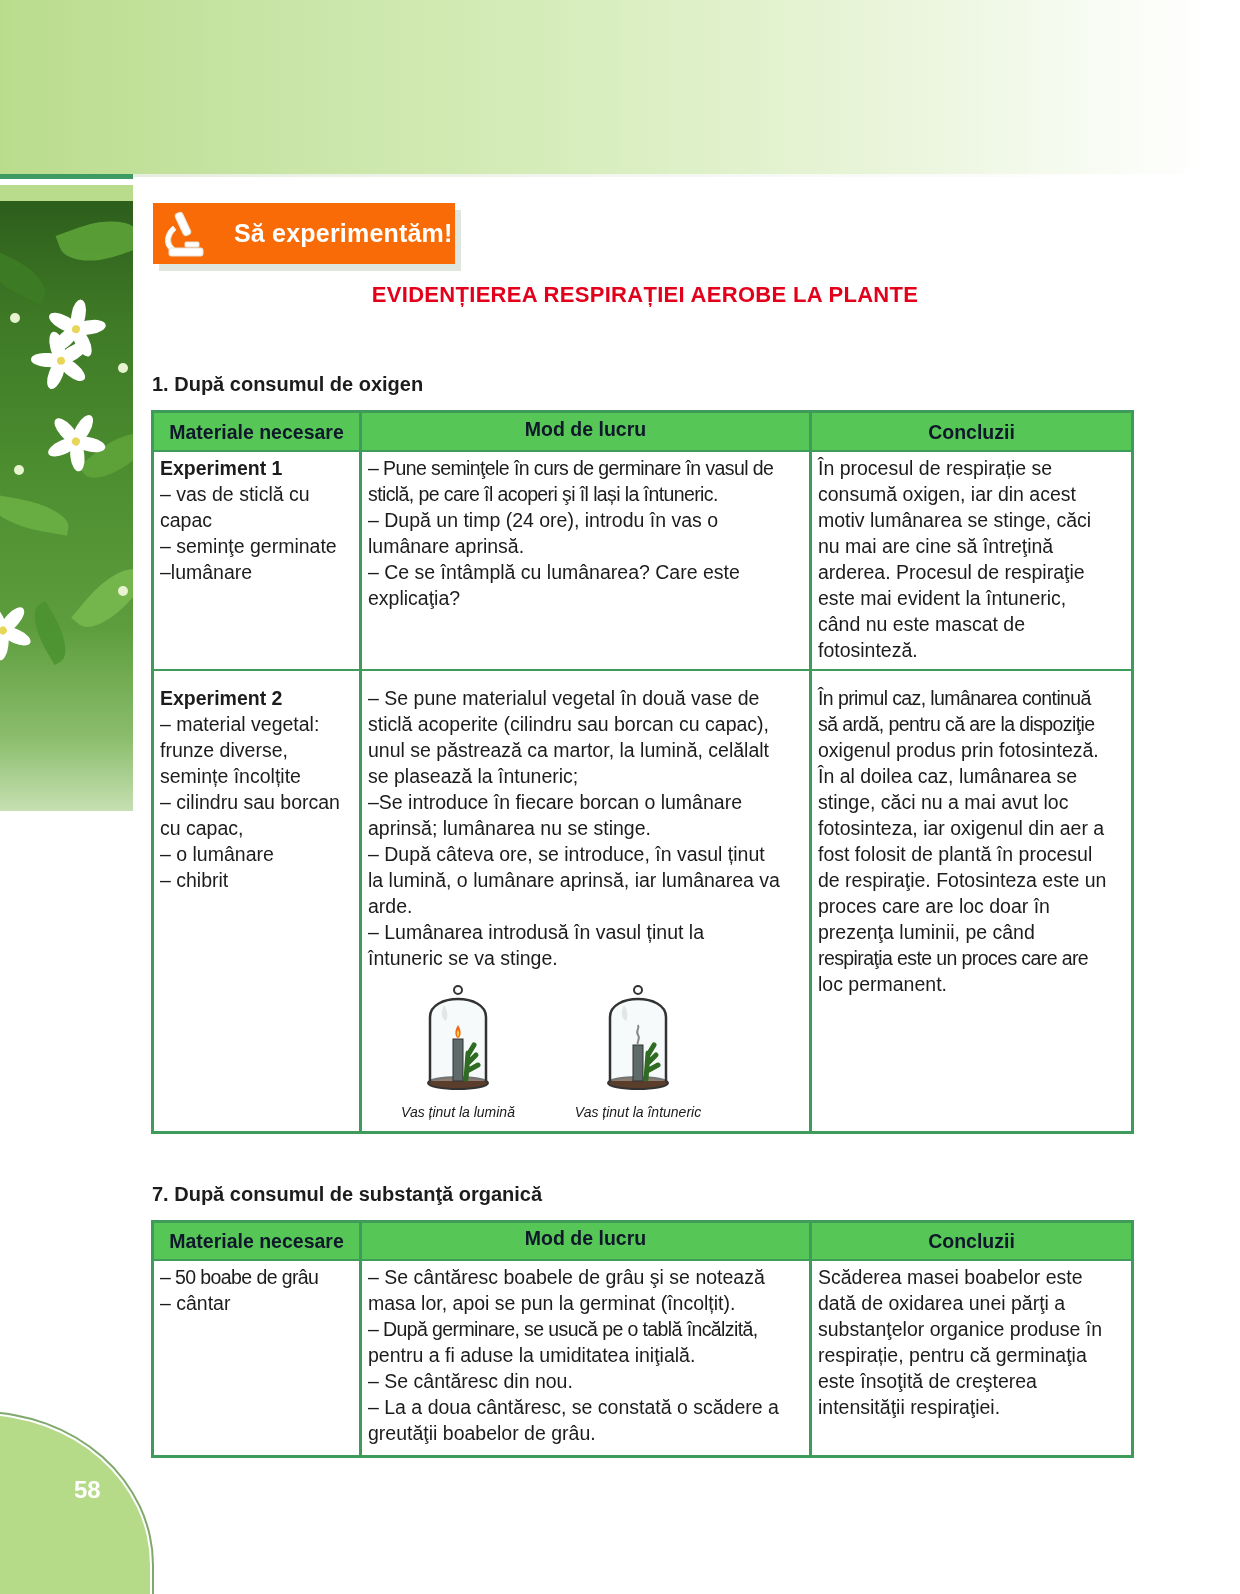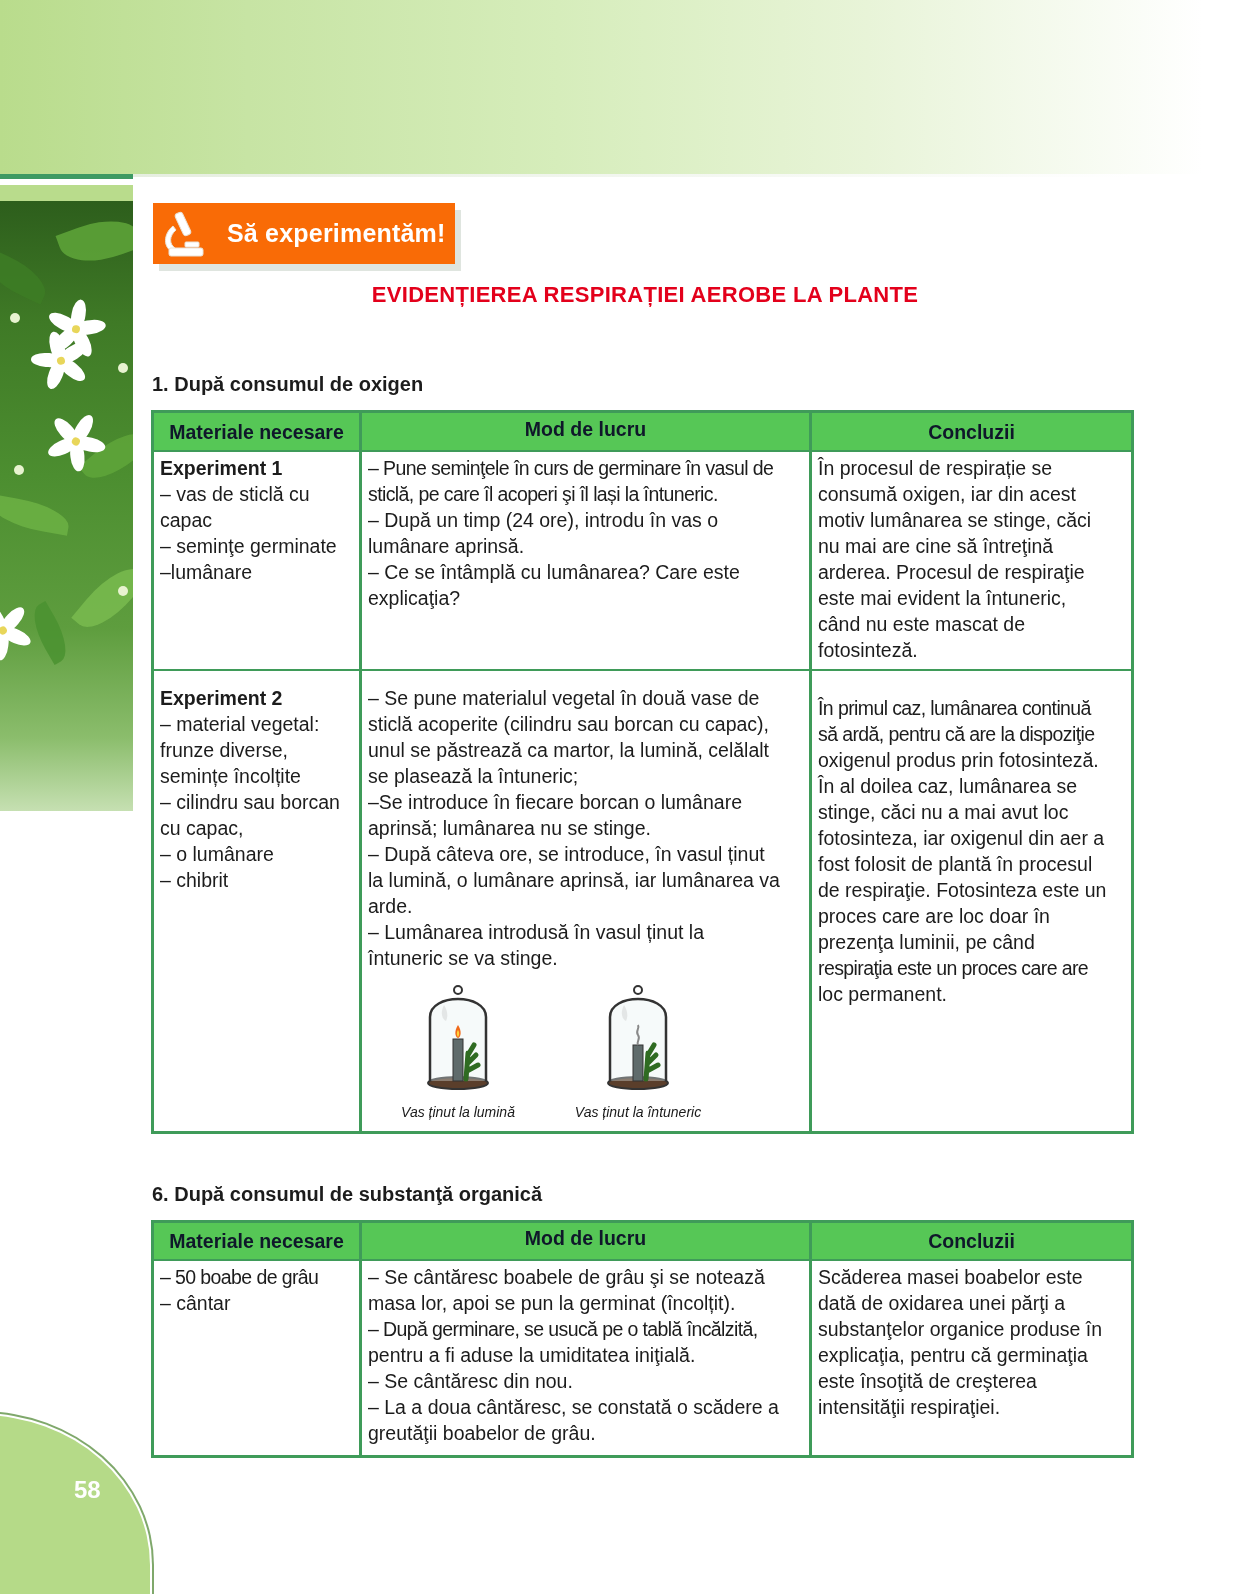--- a/index.html
+++ b/index.html
@@ -36,7 +36,7 @@
     display: flex; align-items: center;
   }
   .banner-icon { width: 52px; height: 52px; margin-left: 6px; }
-  .banner-text { color: #ffffff; font-weight: bold; font-size: 25px; margin-left: 16px; letter-spacing: 0.2px; }
+  .banner-text { color: #ffffff; font-weight: bold; font-size: 25px; margin-left: 23px; letter-spacing: 0.2px; }
 
   .page-title {
     position: absolute; left: 150px; top: 282px; width: 990px; text-align: center;

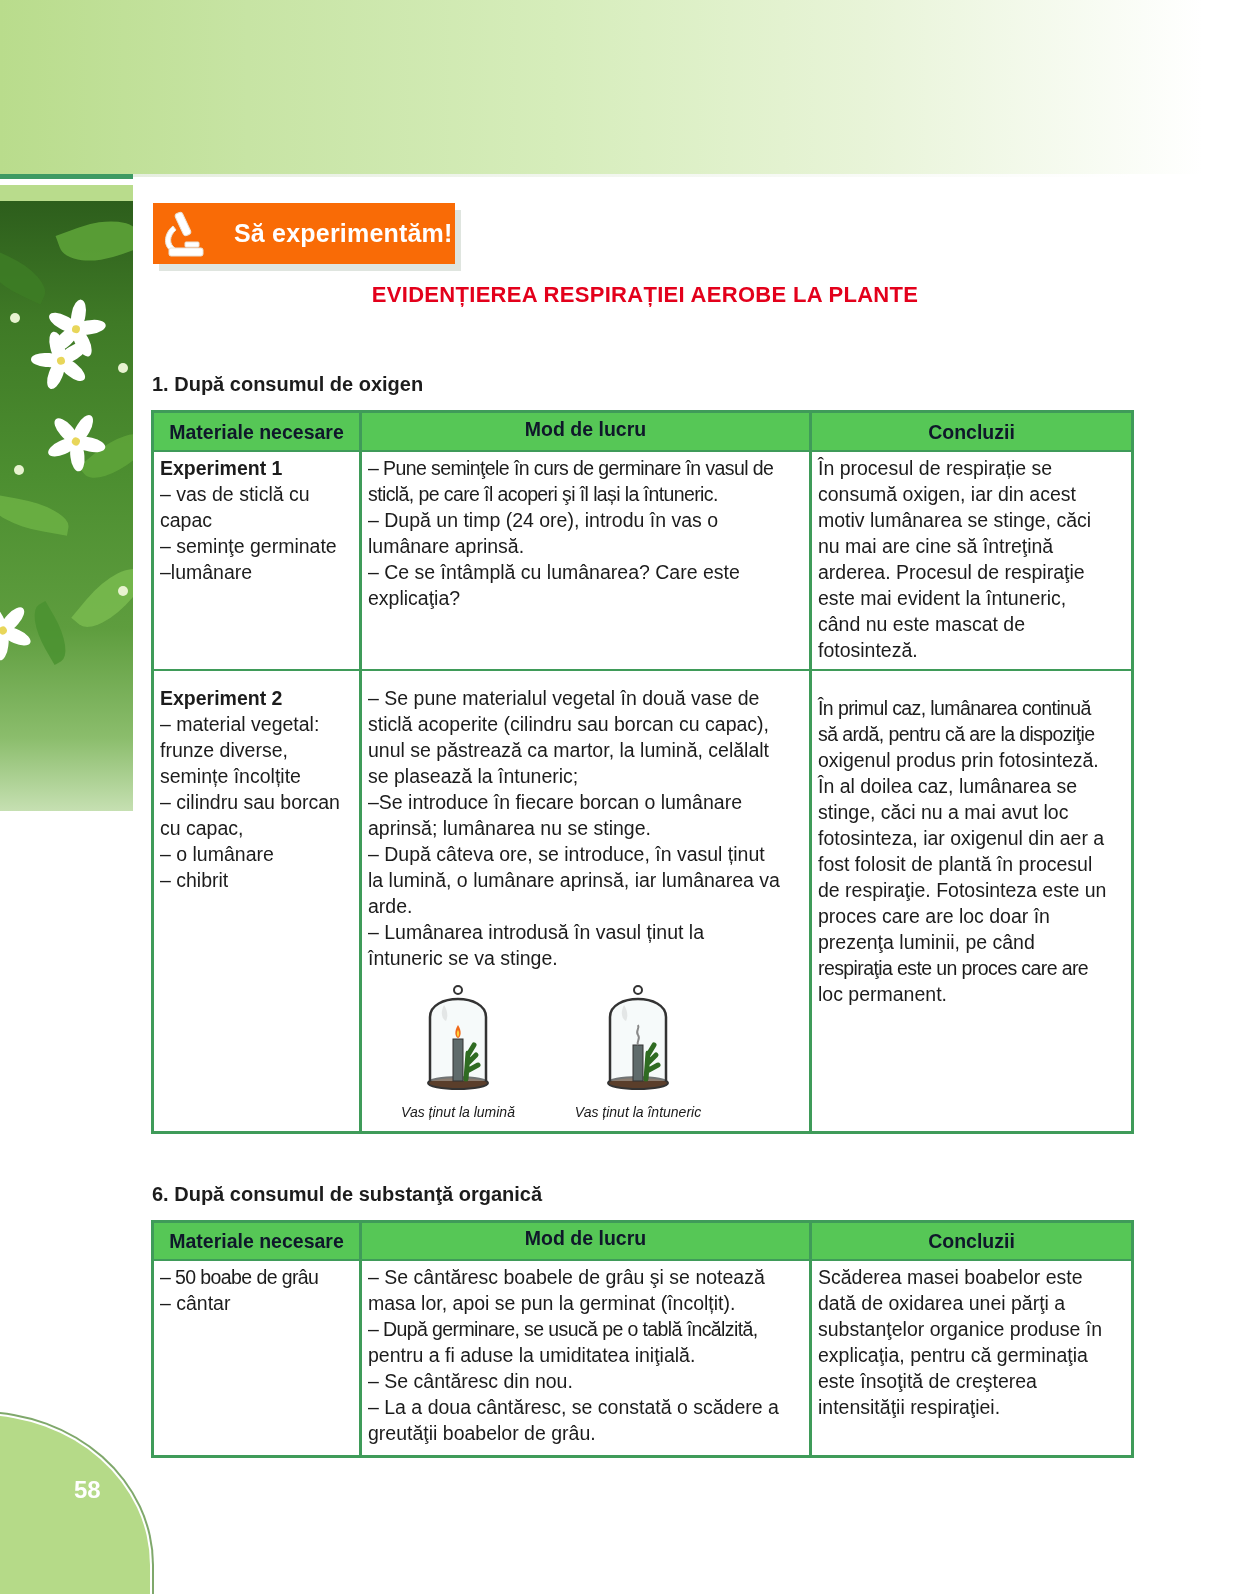--- a/index.html
+++ b/index.html
@@ -239,7 +239,7 @@
           </div>
         </div>
       </td>
-      <td style="padding-top:24px;">
+      <td style="padding-top:14px;">
         <span class="line tight">În primul caz, lumânarea continuă</span>
         <span class="line tight">să ardă, pentru că are la dispoziţie</span>
         <span class="line">oxigenul produs prin fotosinteză.</span>

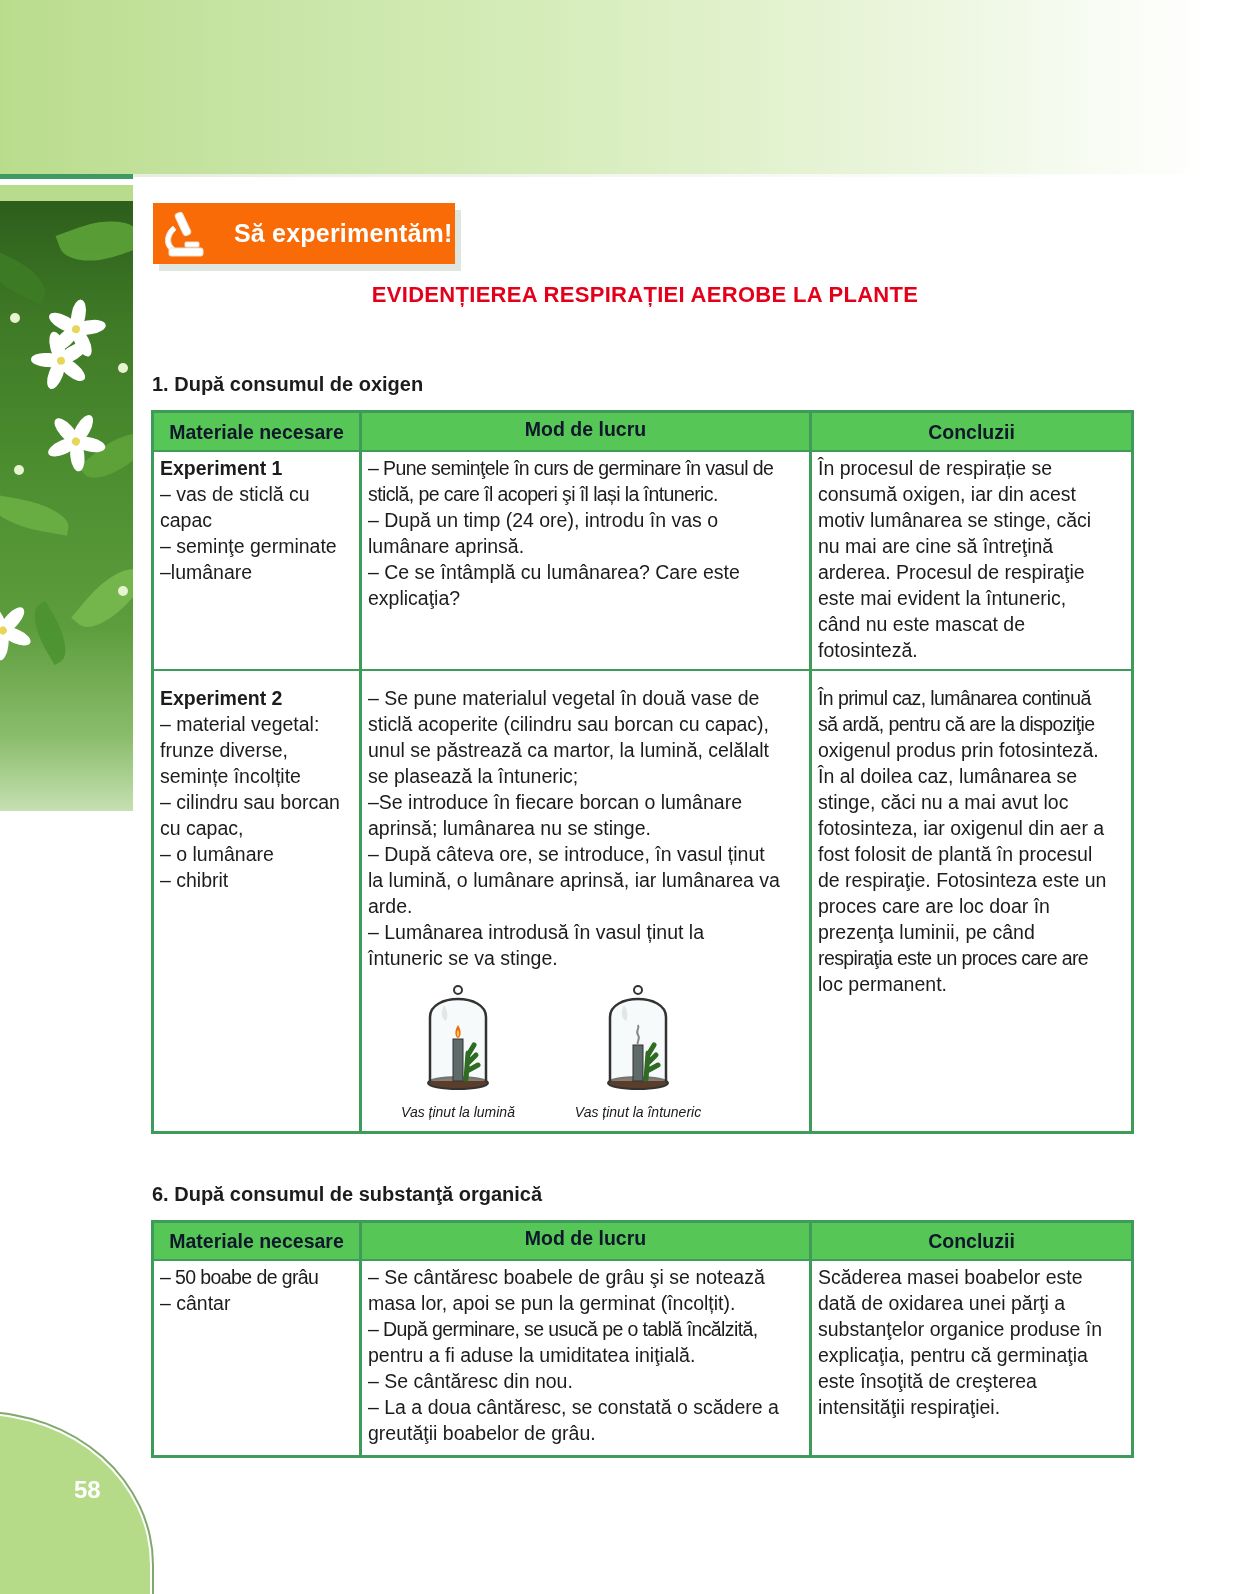--- a/index.html
+++ b/index.html
@@ -257,7 +257,7 @@
   </tbody>
 </table>
 
-<div class="section-heading" style="top:1183px;">6. După consumul de substanţă organică</div>
+<div class="section-heading" style="top:1183px;">7. După consumul de substanţă organică</div>
 
 <table class="exp" style="top:1220px;">
   <colgroup>

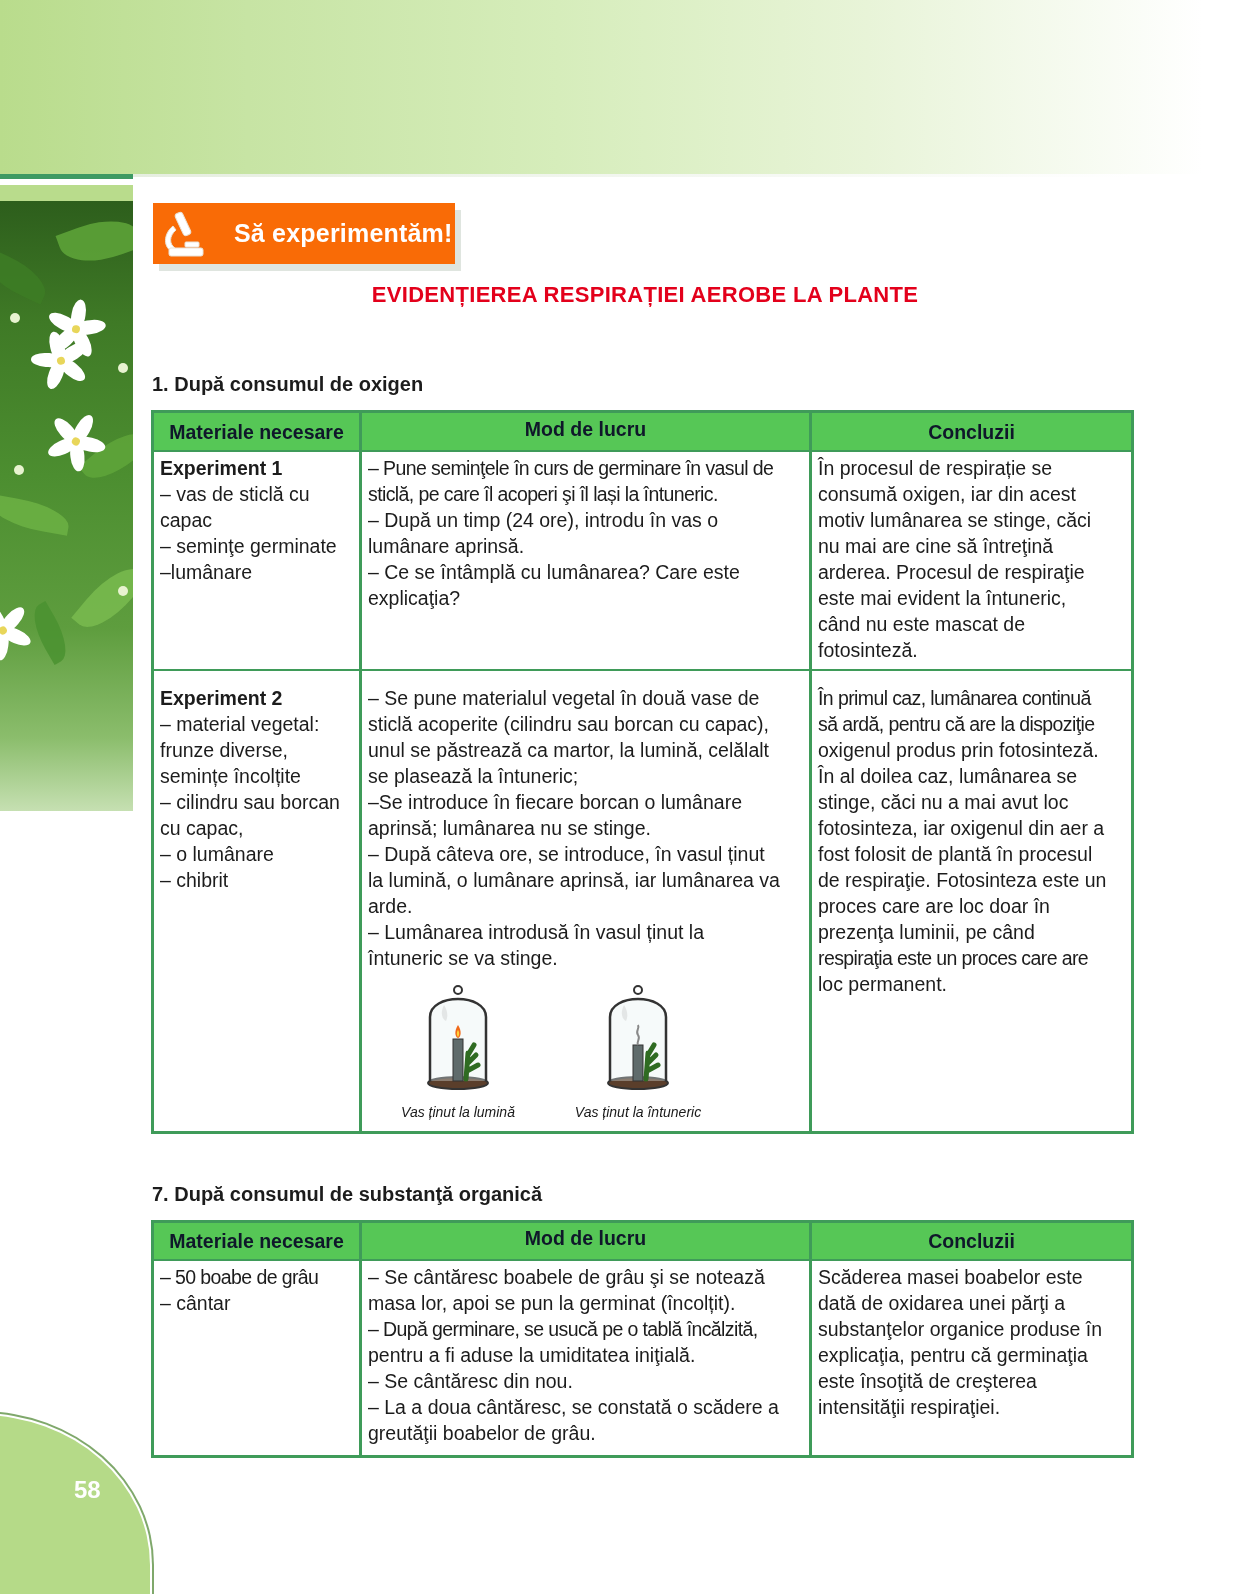--- a/index.html
+++ b/index.html
@@ -291,7 +291,7 @@
         <span class="line">Scăderea masei boabelor este</span>
         <span class="line">dată de oxidarea unei părţi a</span>
         <span class="line">substanţelor organice produse în</span>
-        <span class="line">explicaţia, pentru că germinaţia</span>
+        <span class="line">respirație, pentru că germinaţia</span>
         <span class="line">este însoţită de creşterea</span>
         <span class="line">intensităţii respiraţiei.</span>
       </td>

